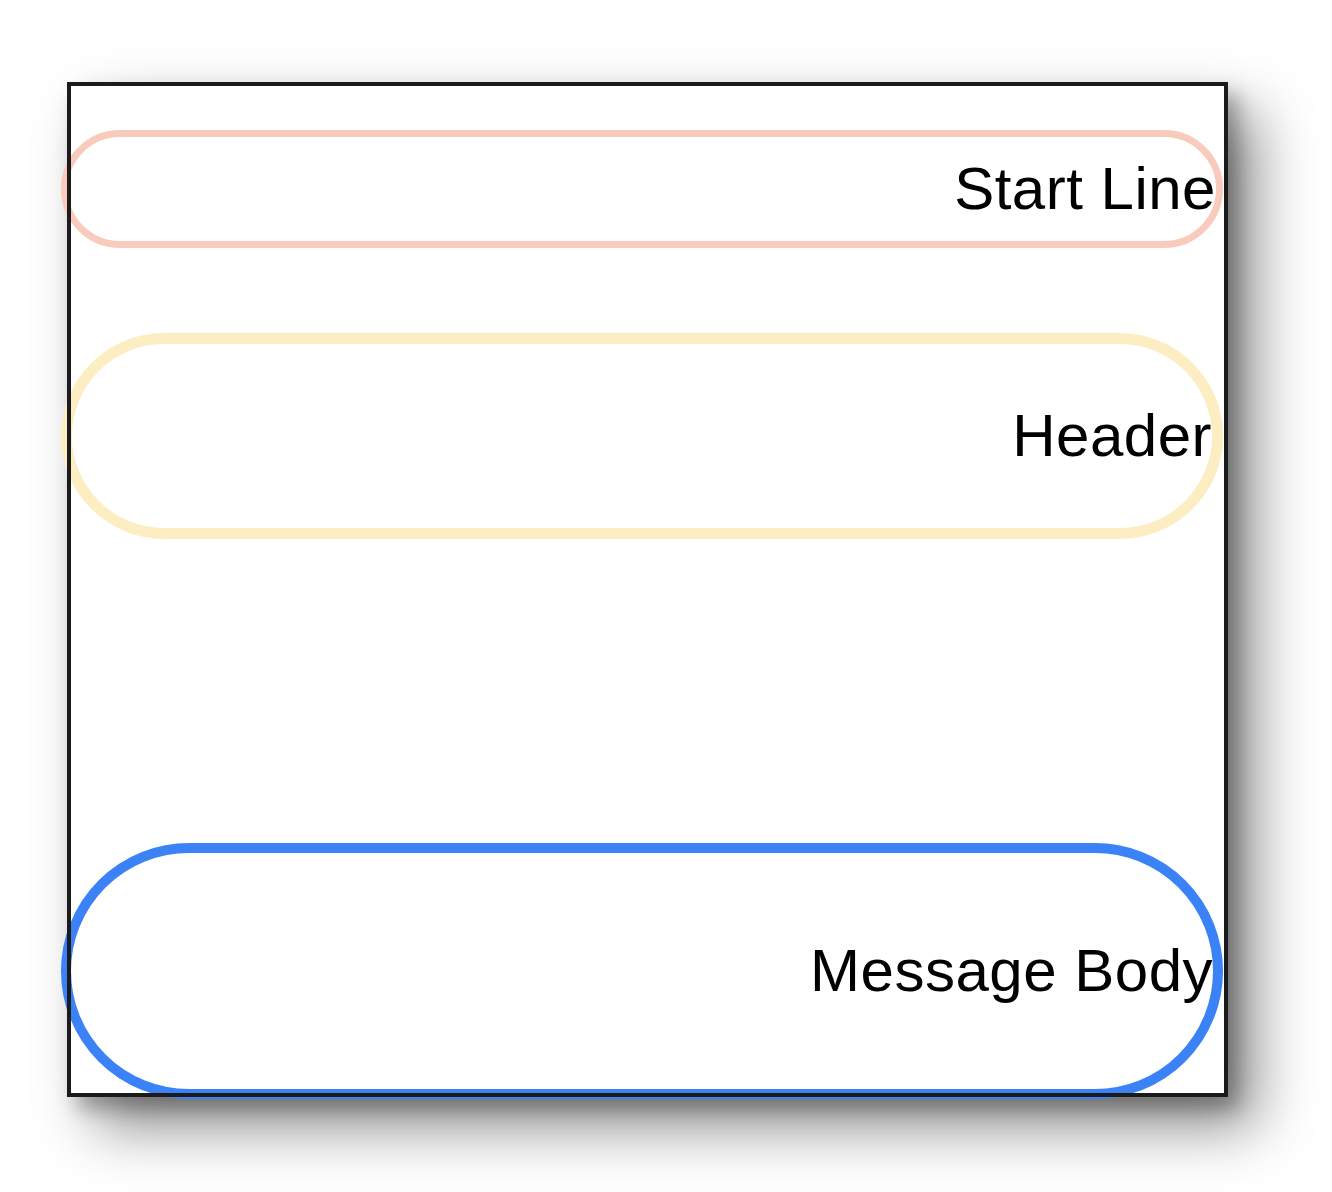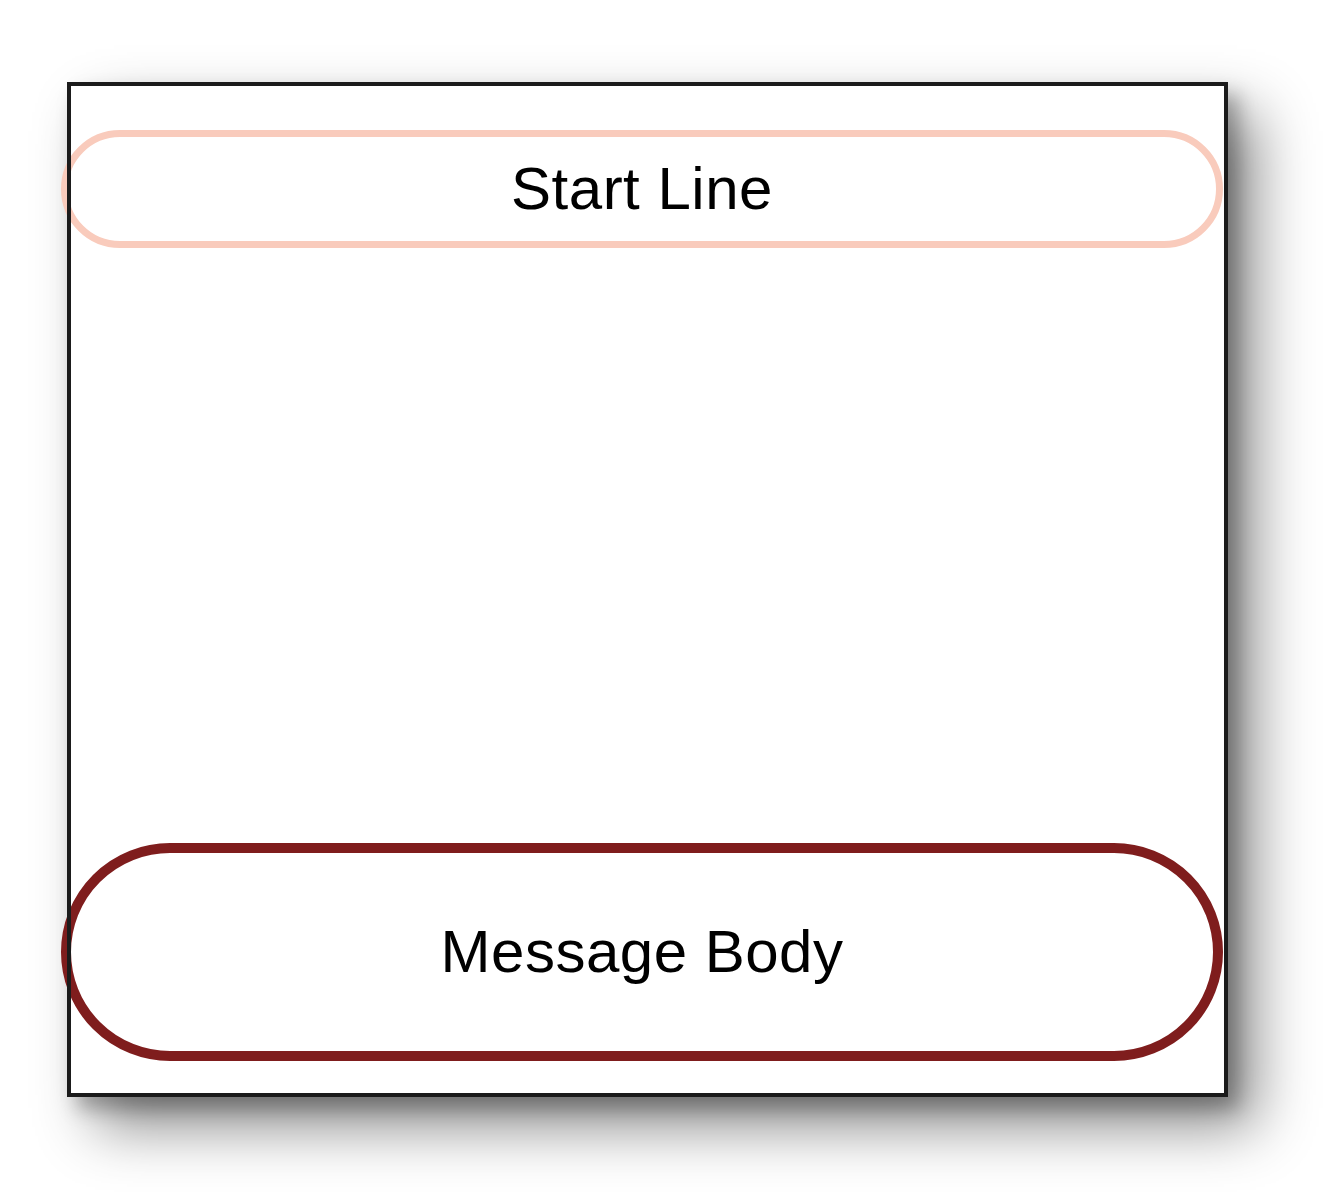--- a/index.html
+++ b/index.html
@@ -43,7 +43,7 @@
     background: #ffffff;
     display: flex;
     align-items: center;
-    justify-content: center;
+    justify-content: flex-end;
     z-index: 1;
   }
   .pill-label {

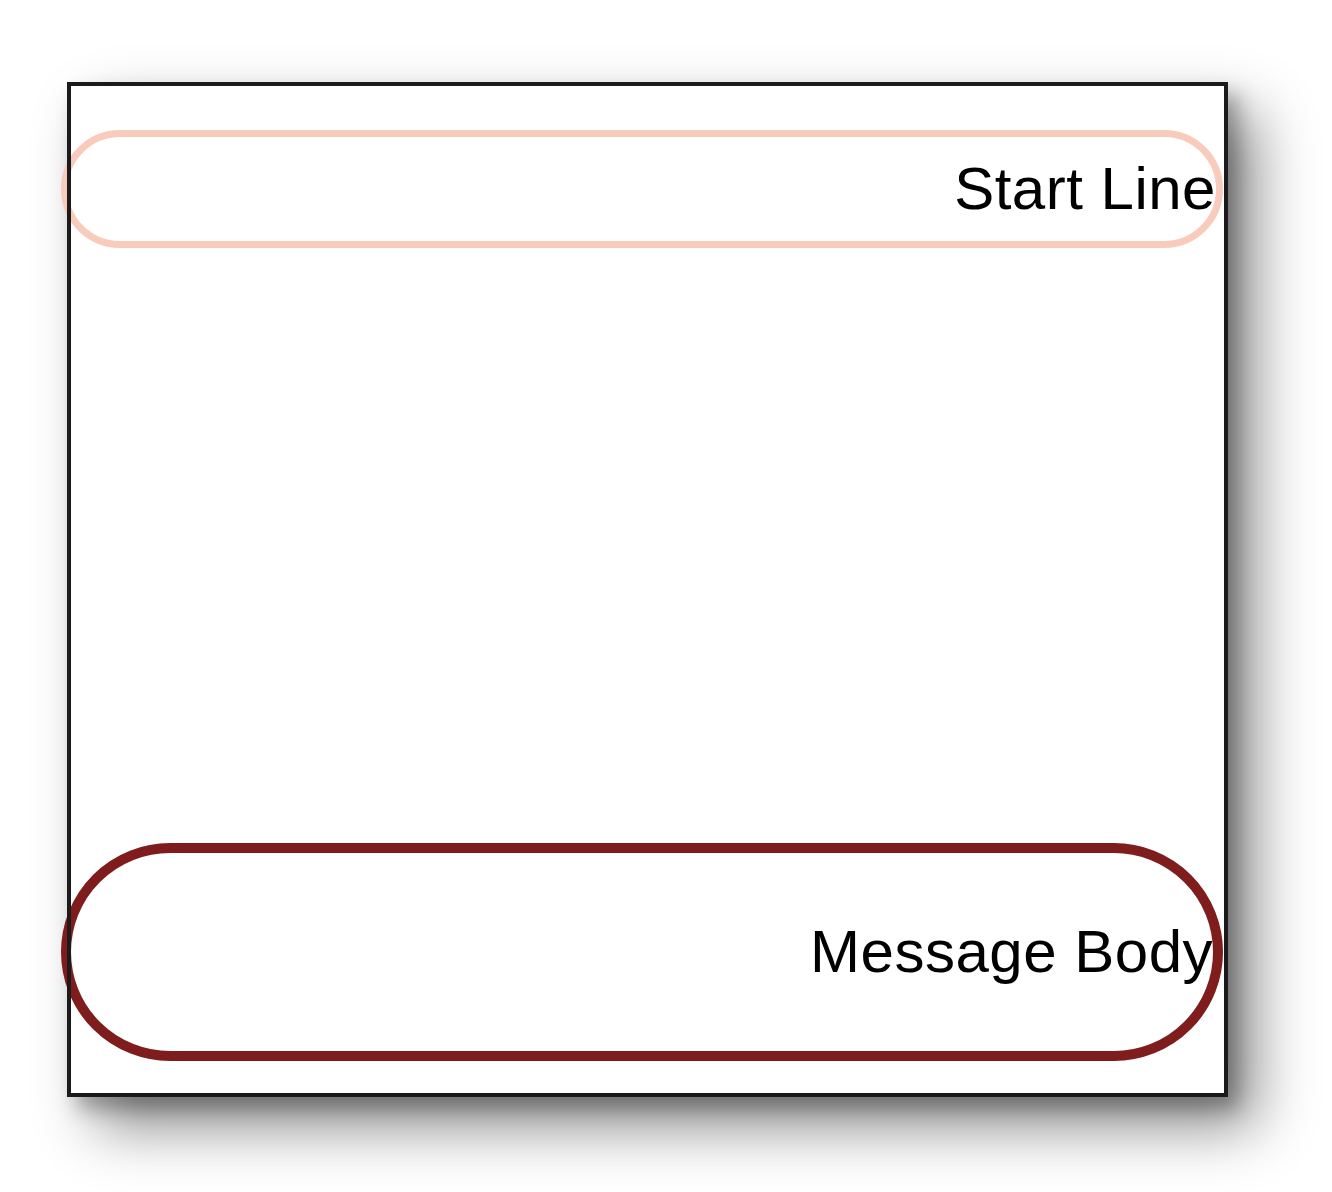--- a/index.html
+++ b/index.html
@@ -68,6 +68,9 @@
       <span class="pill-label">Start Line</span>
     </div>
 
+    <div class="pill pill-header">
+      <span class="pill-label">Header</span>
+    </div>
 
 
     <div class="pill pill-message-body">

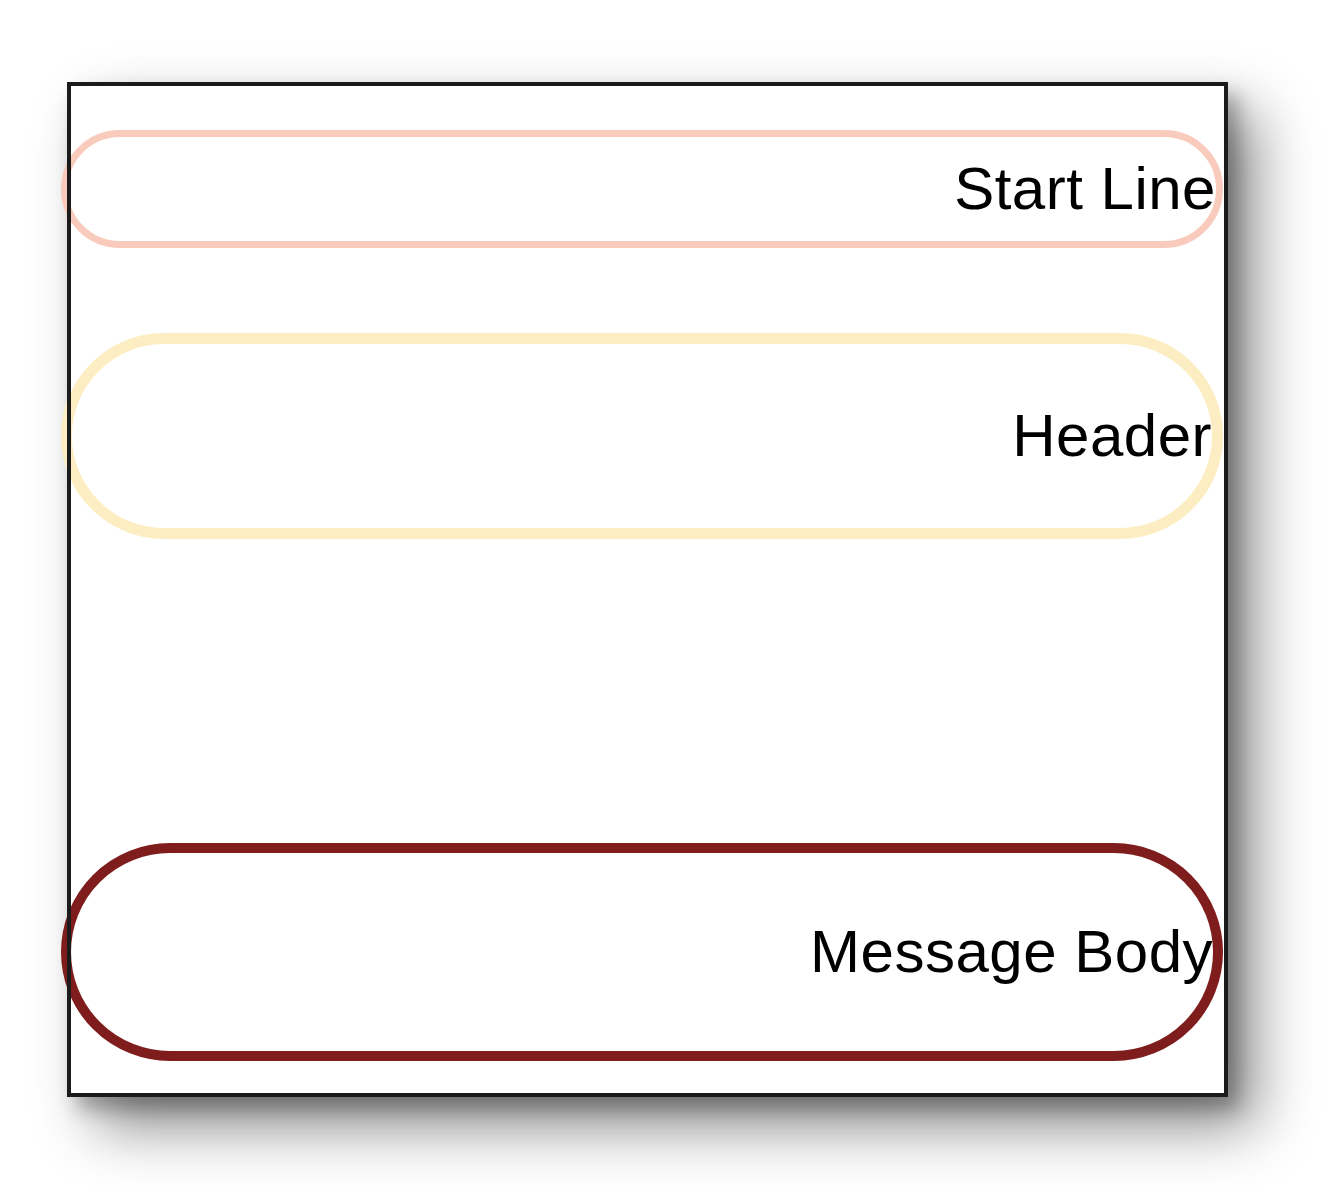--- a/index.html
+++ b/index.html
@@ -56,7 +56,7 @@
   .pill-start-line   { top: 48px;  height: 118px; border: 7px  solid #f9cbbc; }
   .pill-header       { top: 251px; height: 206px; border: 11px solid #fceec2; }
   .pill-empty-line   { top: 550px; height: 114px; border: 5px  solid #dfeccf; }
-  .pill-message-body { top: 761px; height: 218px; border: 10px solid #7f1d1d; }
+  .pill-message-body { top: 761px; height: 256px; border: 10px solid #3b82f6; }
 </style>
 </head>
 <body>

